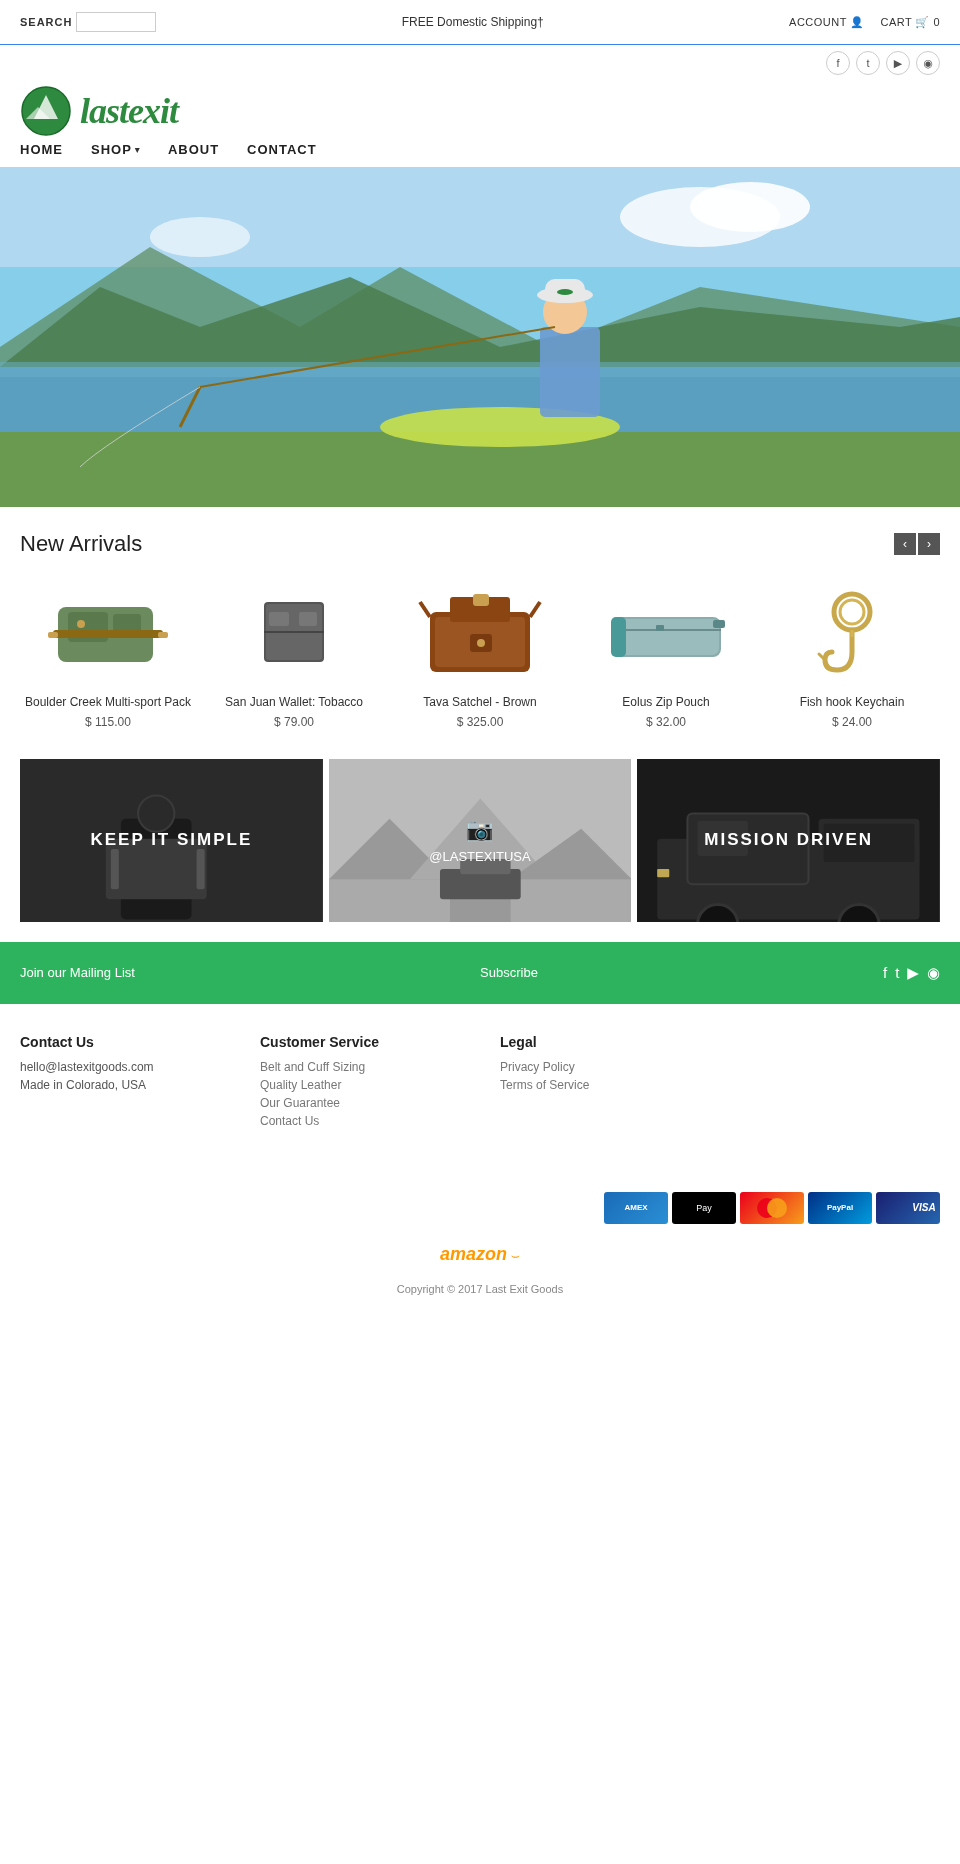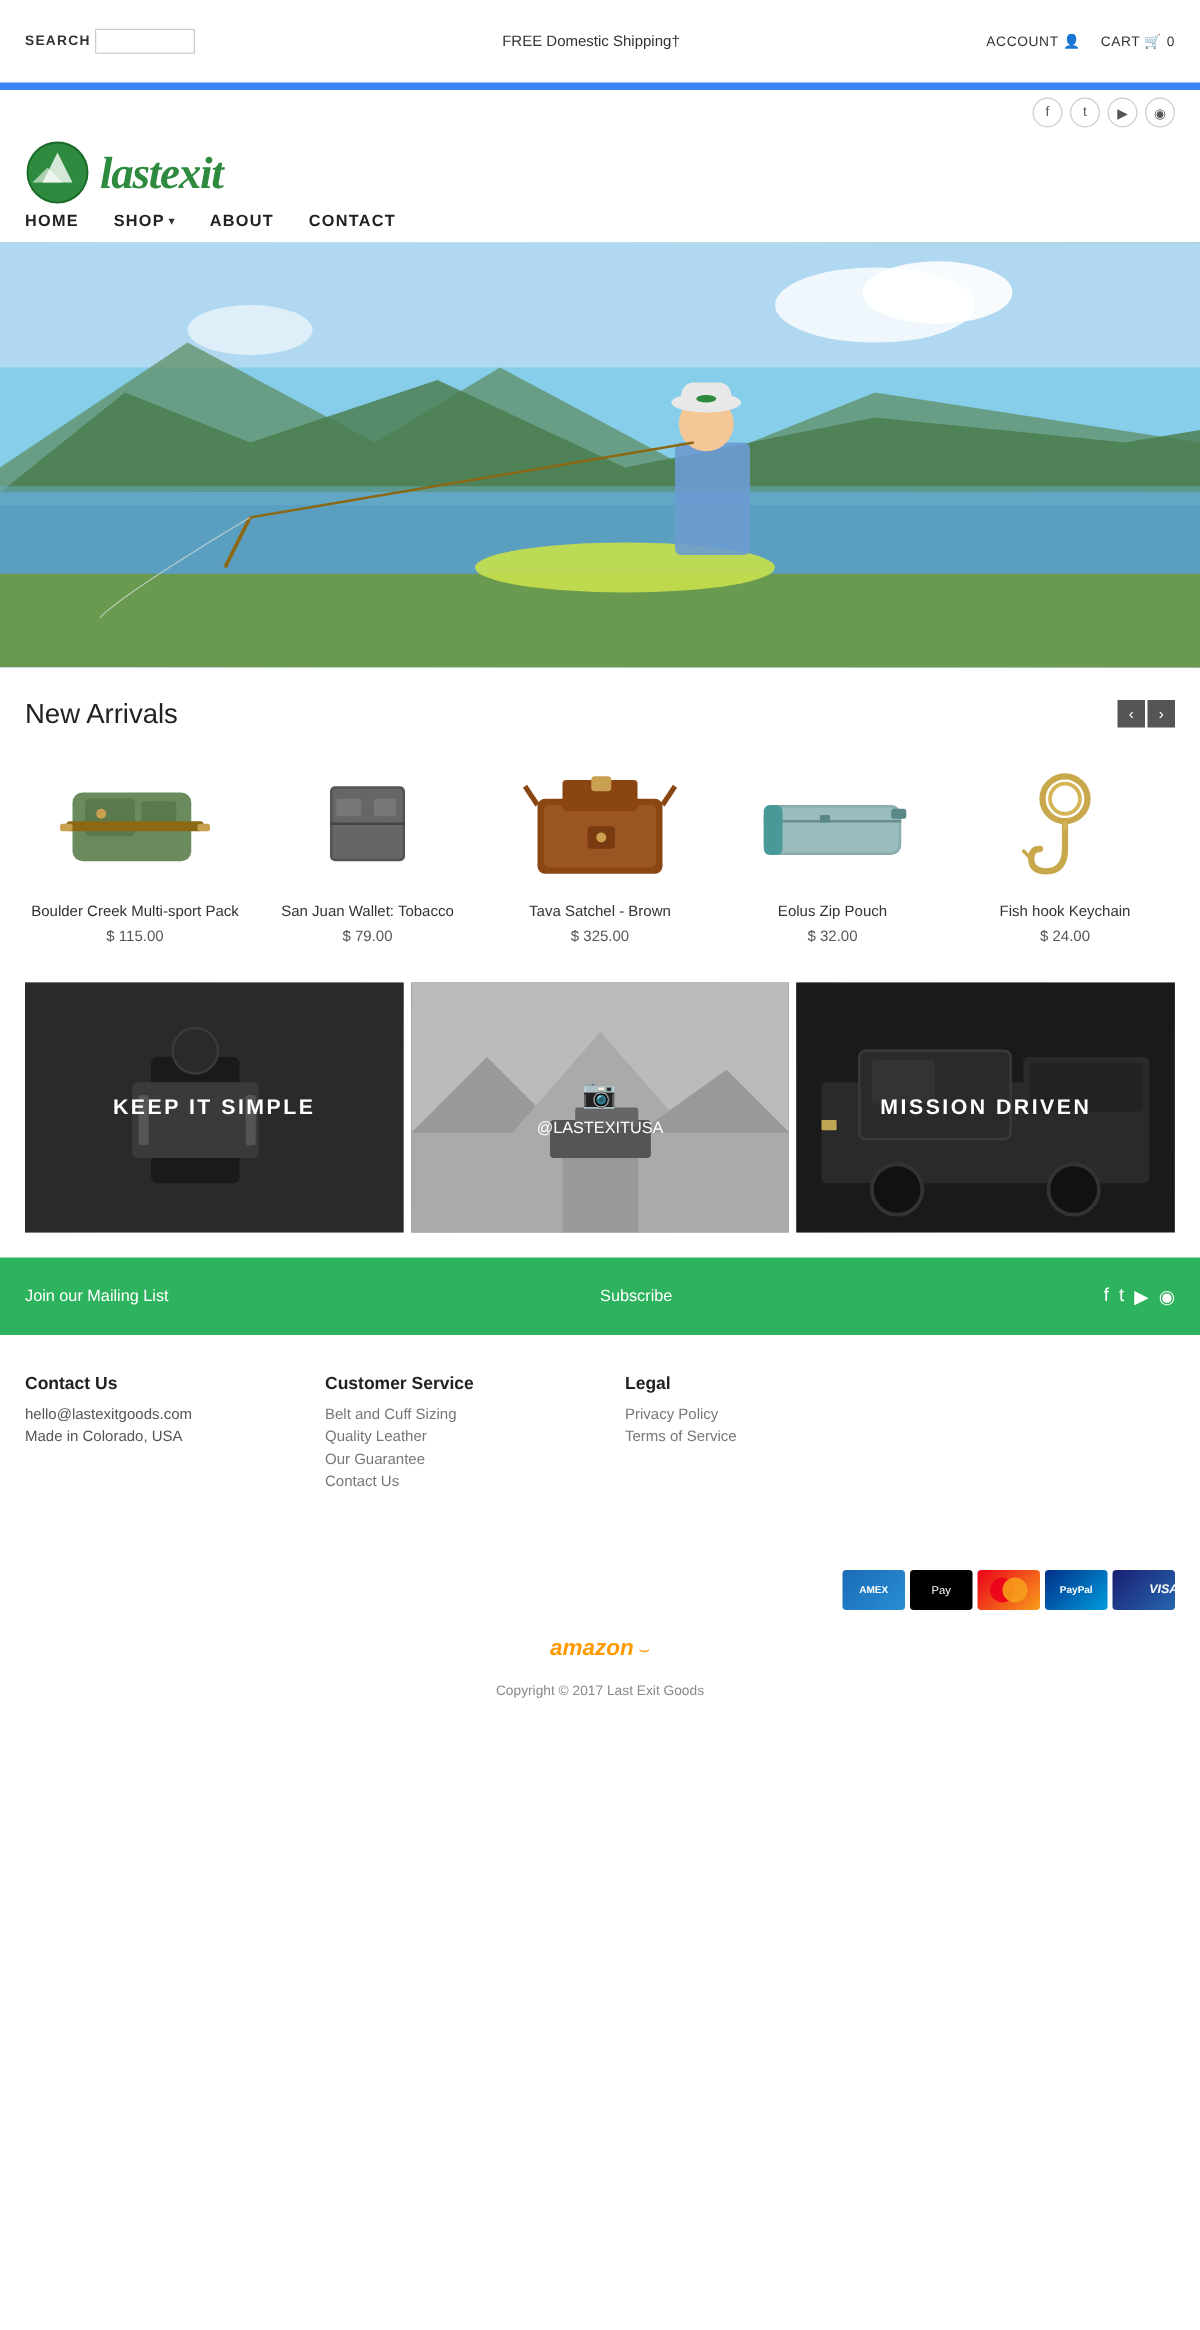--- a/index.html
+++ b/index.html
@@ -10,8 +10,8 @@
       display: flex;
       justify-content: space-between;
       align-items: center;
-      padding: 23px 20px;
-      border-bottom: 6px solid #3b82f6;
+      padding: 12px 20px;
+      border-bottom: 1px solid #3b82f6;
     }
     .search-box {
       display: flex;

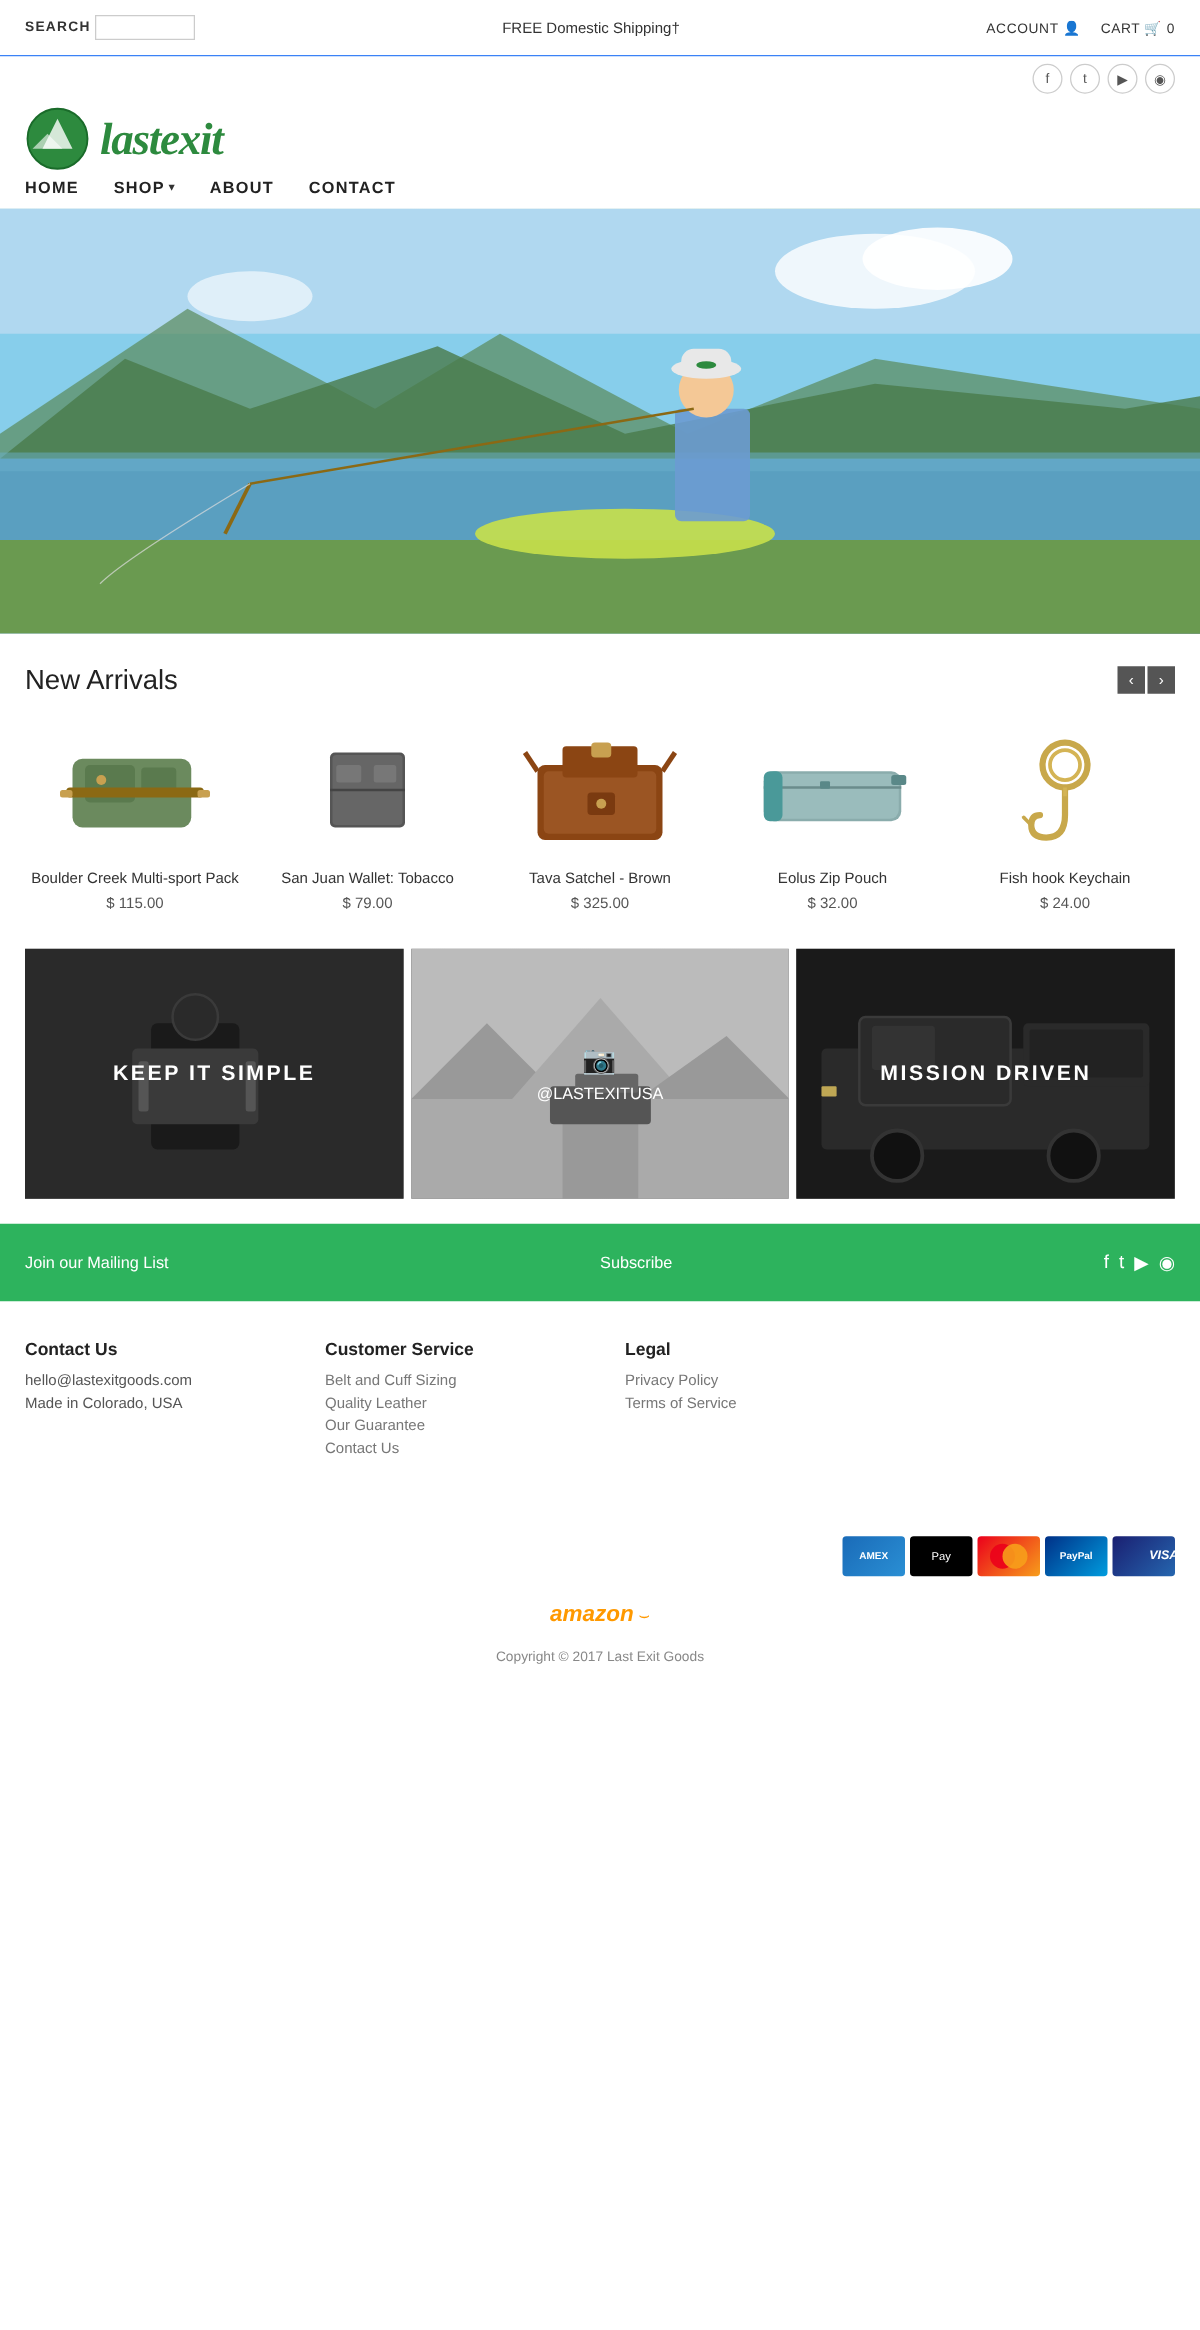--- a/index.html
+++ b/index.html
@@ -192,7 +192,7 @@
     }
     .promo-banner {
       flex: 1;
-      height: 200px;
+      height: 163px;
       position: relative;
       overflow: hidden;
       cursor: pointer;

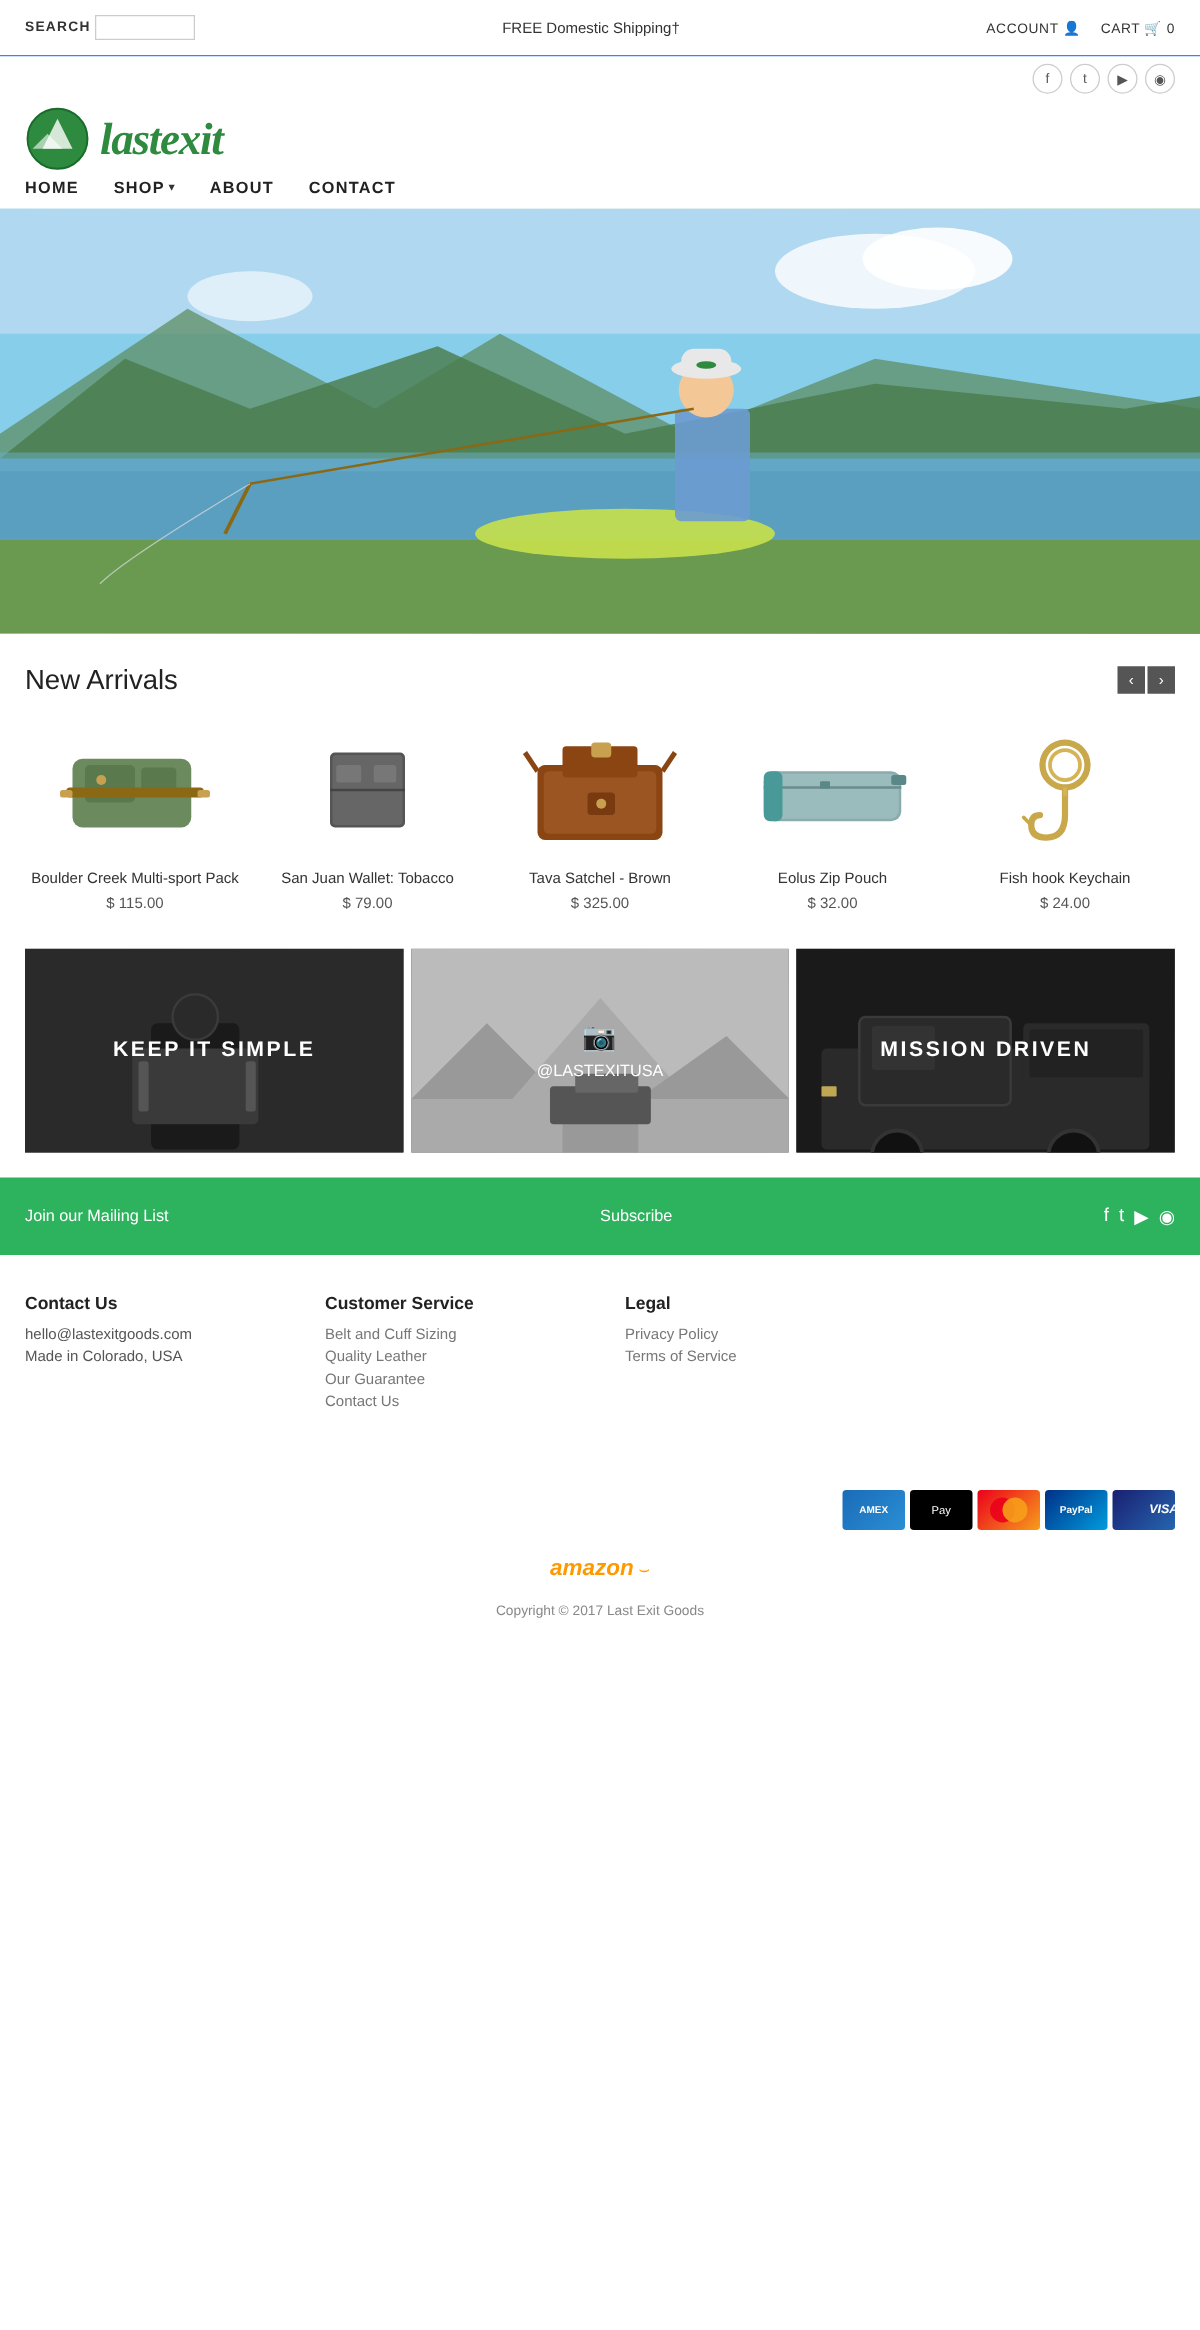--- a/index.html
+++ b/index.html
@@ -321,7 +321,7 @@
       align-items: center;
     }
     .payment-card {
-      width: 50px;
+      width: 64px;
       height: 32px;
       border-radius: 3px;
       display: flex;

